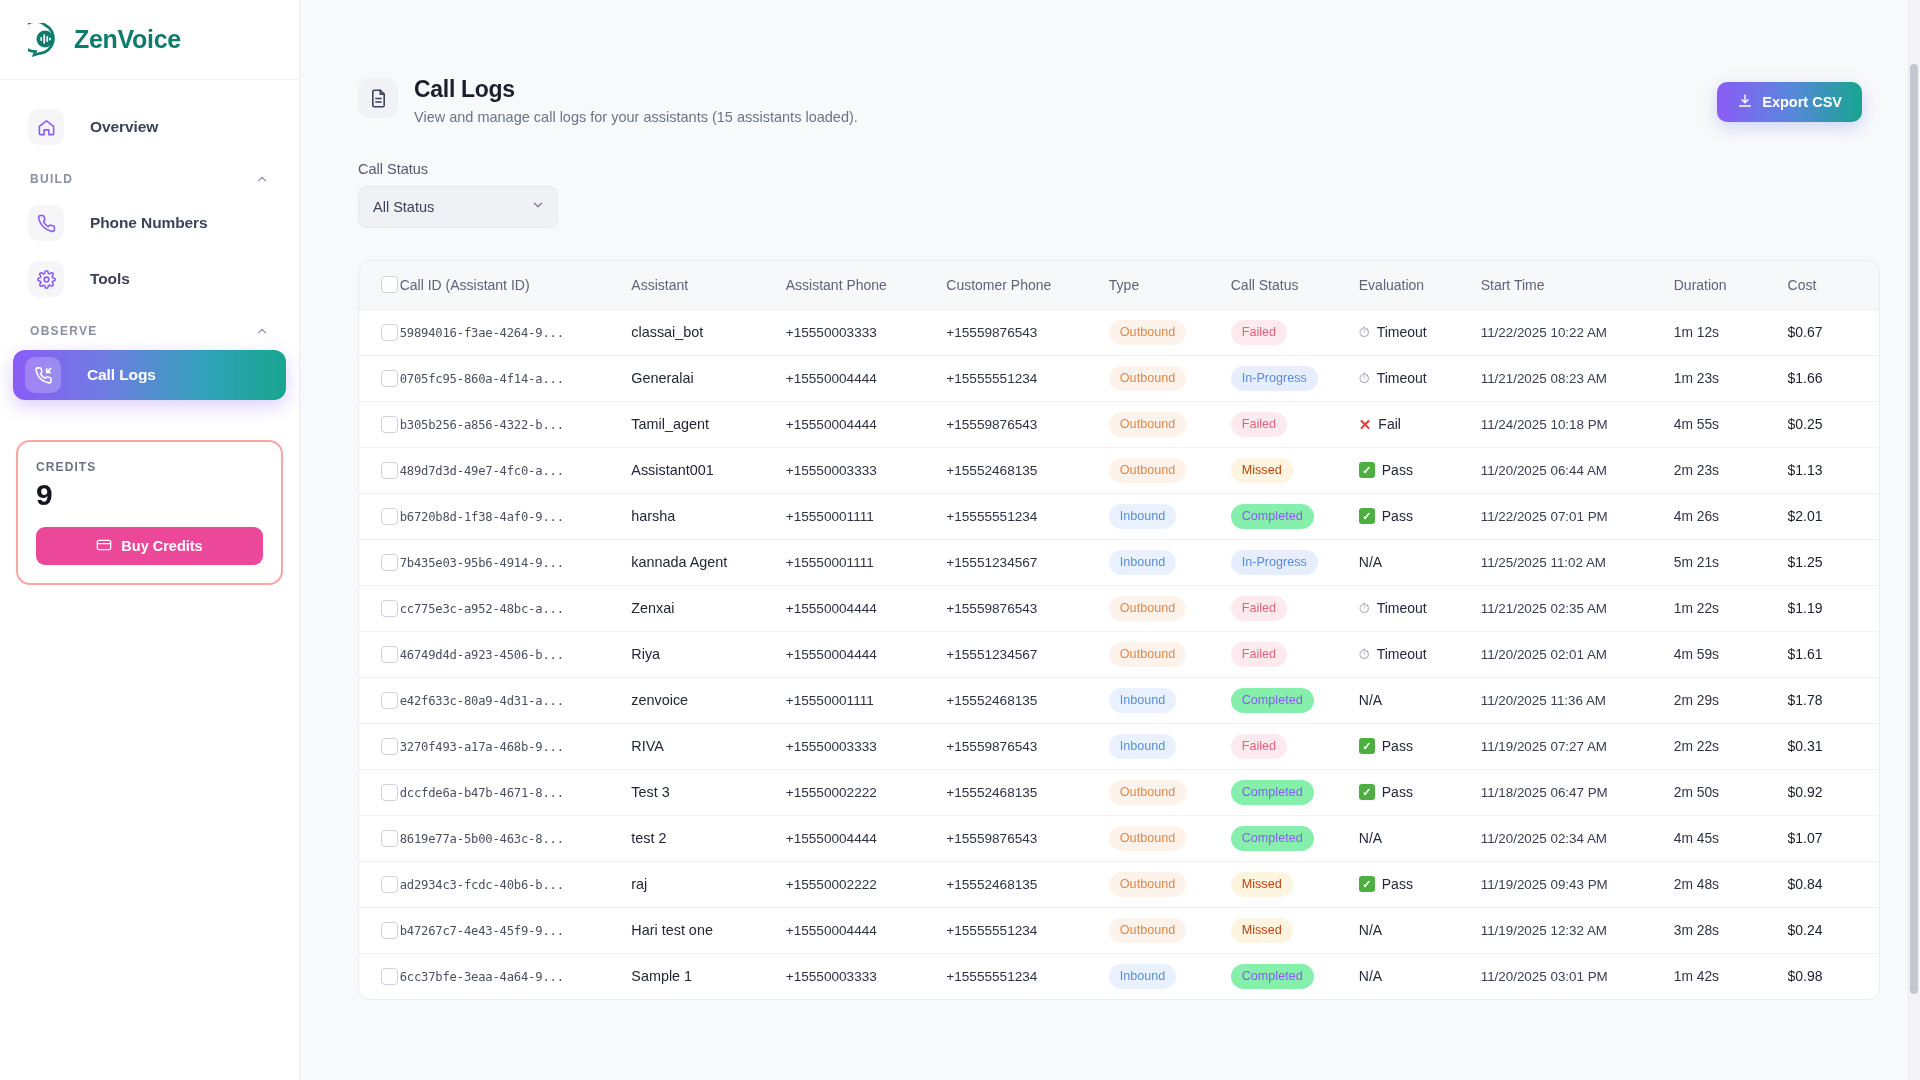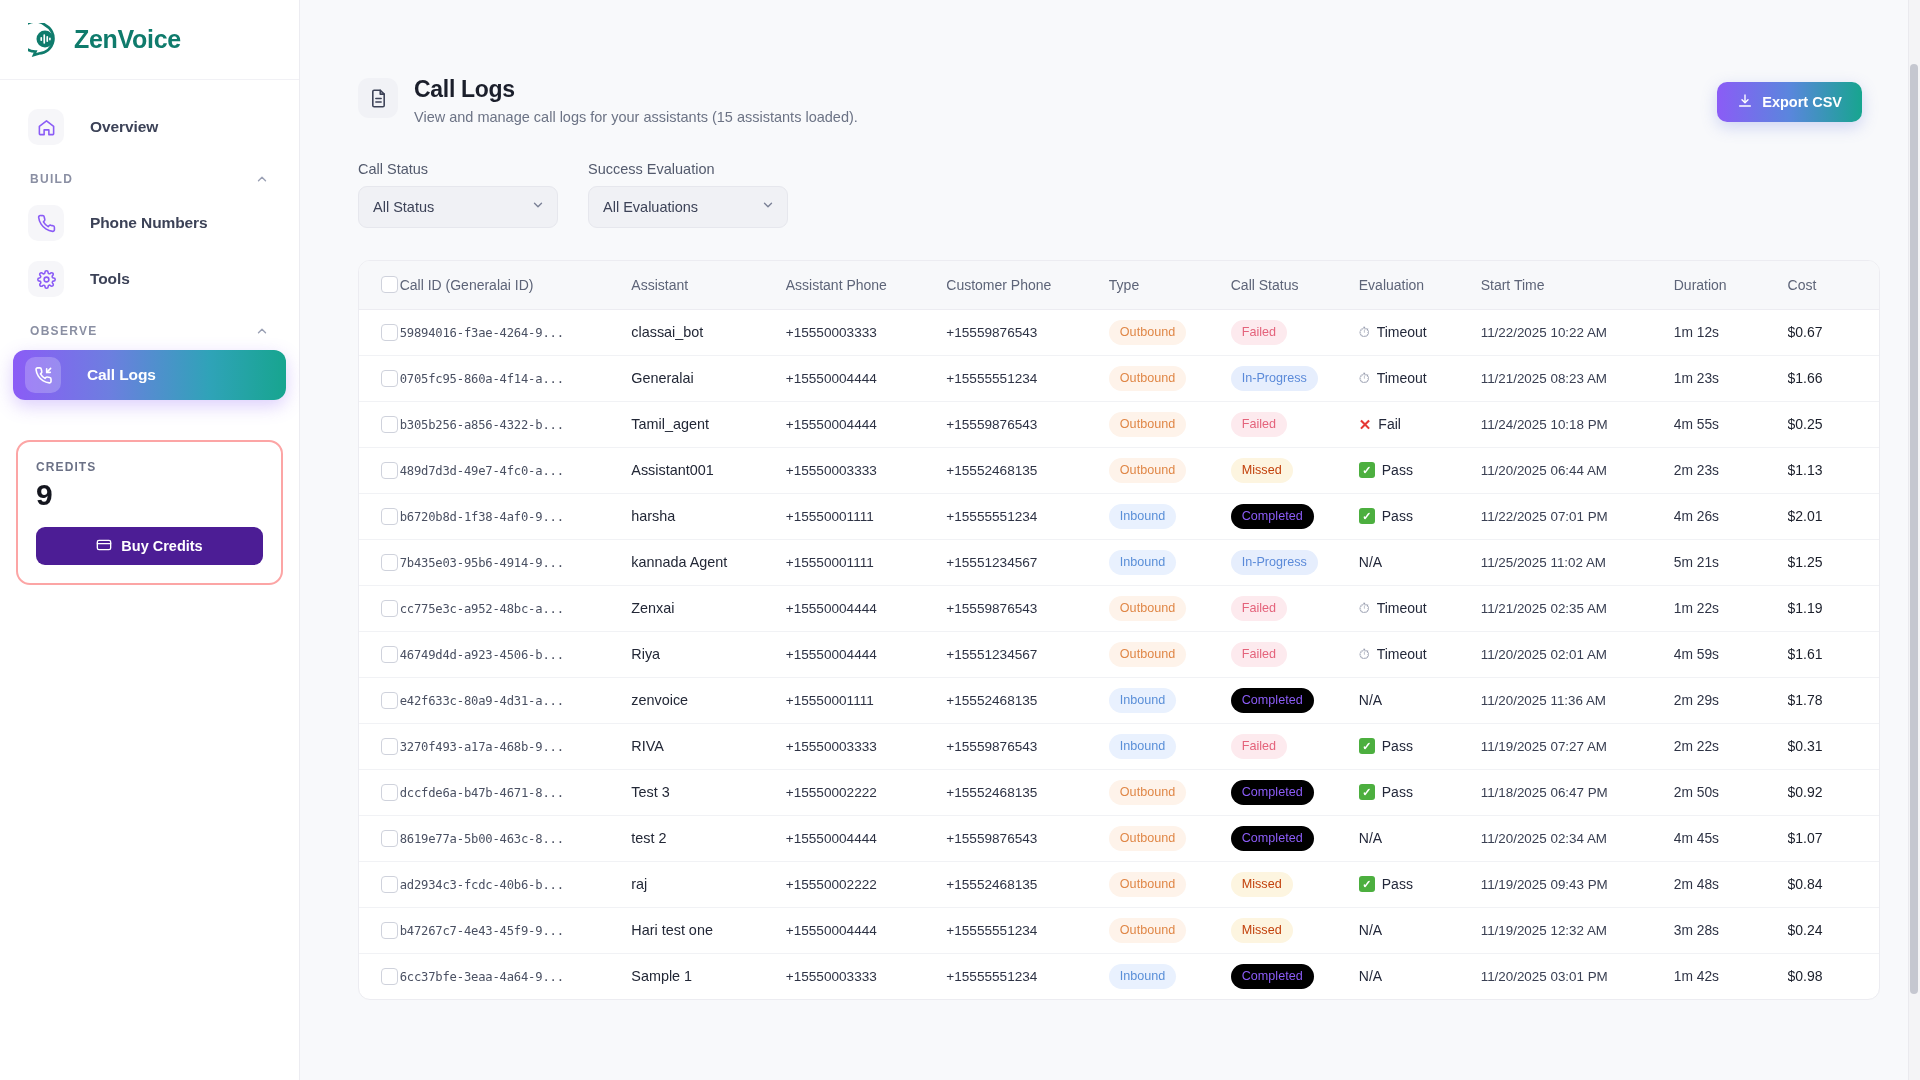--- a/index.html
+++ b/index.html
@@ -361,19 +361,6 @@
         <span class="select-wrap">
           <select class="filter-select">
             <option>All Status</option>
-          </select>
-          <span class="select-chev">
-            <svg viewBox="0 0 24 24" width="14" height="14" fill="none" stroke="currentColor" stroke-width="2.4" stroke-linecap="round" stroke-linejoin="round">
-                <polyline points="6 9 12 15 18 9"></polyline>
-              </svg>
-          </span>
-        </span>
-      </div>
-      <div class="filter-field">
-        <label class="filter-label">Success Evaluation</label>
-        <span class="select-wrap">
-          <select class="filter-select">
-            <option>All Evaluations</option>
           </select>
           <span class="select-chev">
             <svg viewBox="0 0 24 24" width="14" height="14" fill="none" stroke="currentColor" stroke-width="2.4" stroke-linecap="round" stroke-linejoin="round">

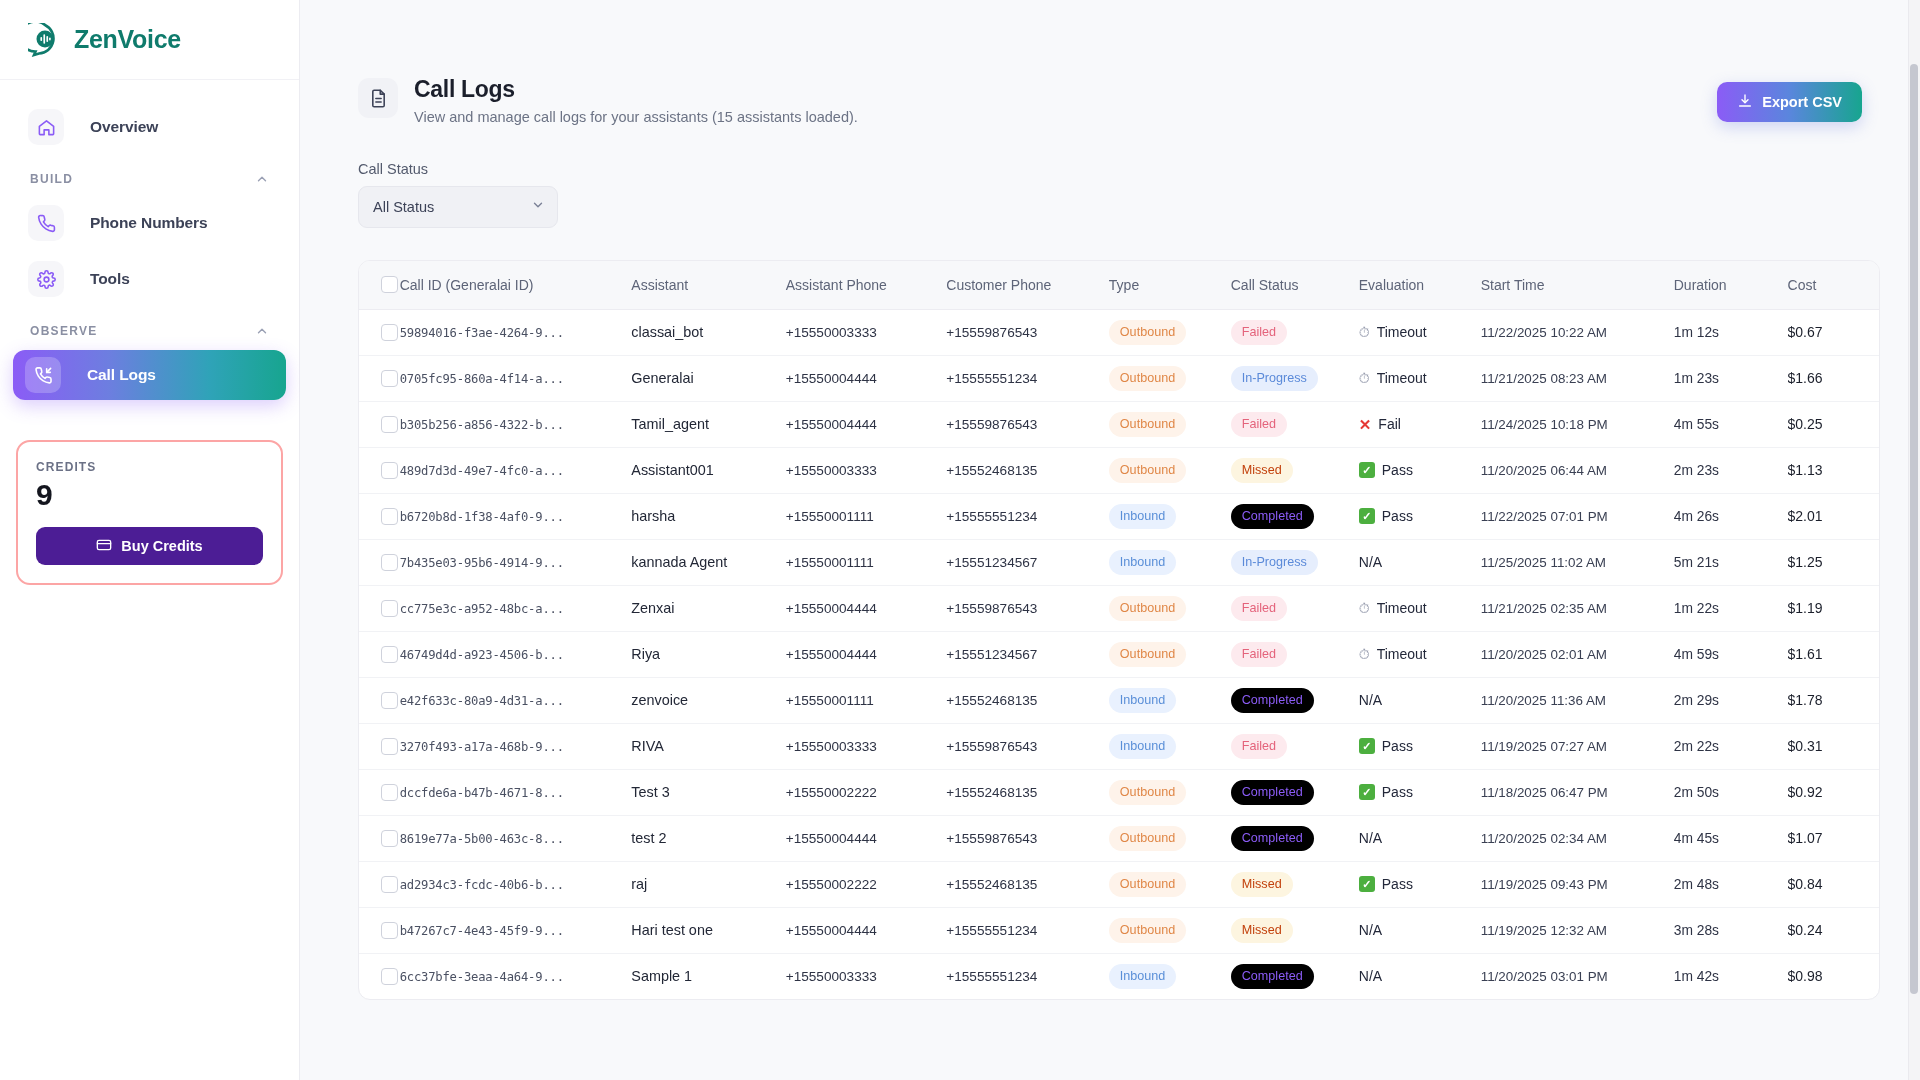--- a/index.html
+++ b/index.html
@@ -378,7 +378,7 @@
             <th class="c-chk">
               <span class="chk"></span>
             </th>
-            <th class="c-id">Call ID (Generalai ID)</th>
+            <th class="c-id">Call ID (Assistant ID)</th>
             <th class="c-asst">Assistant</th>
             <th class="c-aph">Assistant Phone</th>
             <th class="c-cph">Customer Phone</th>

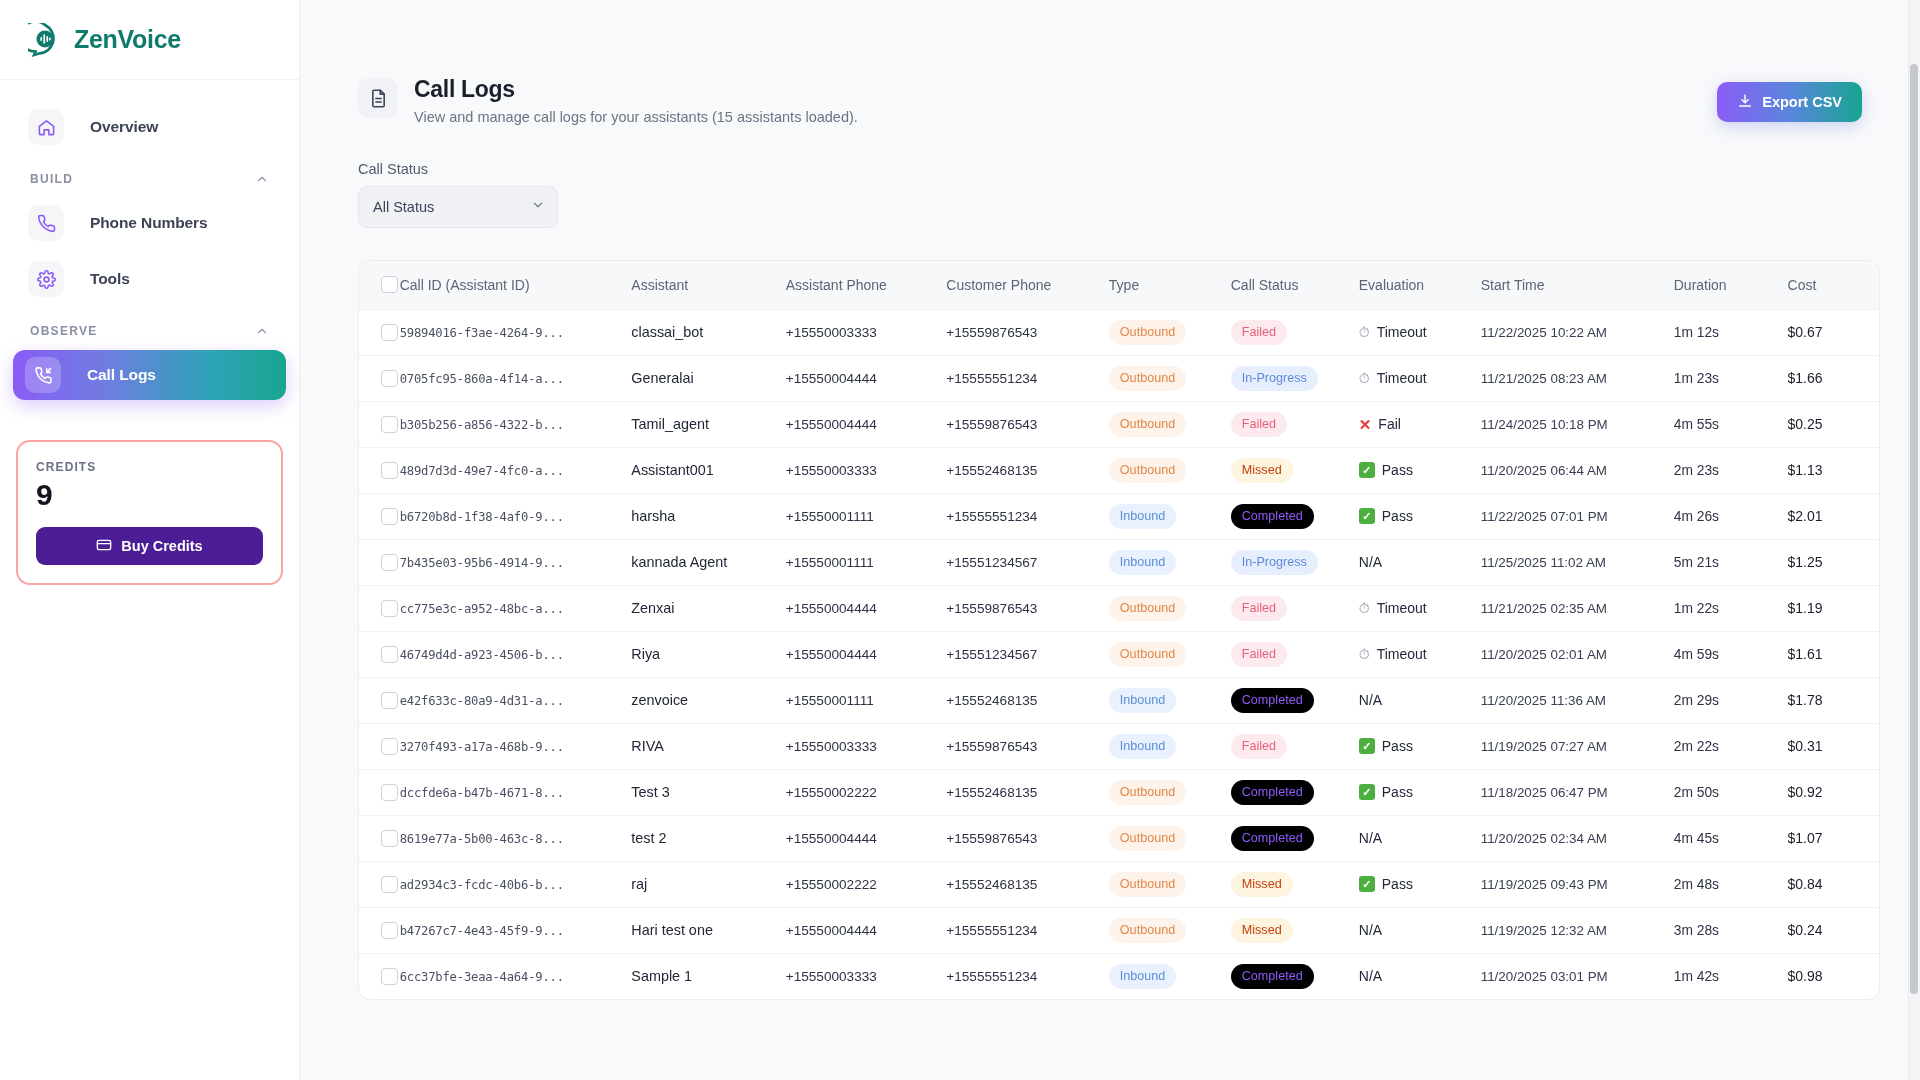--- a/index.html
+++ b/index.html
@@ -205,7 +205,7 @@
   .b-failed    { background: #fdeaee; color: #e4637b; }
   .b-inprogress{ background: #e6eefd; color: #5b8ad9; }
   .b-missed    { background: #fdf5e0; color: #c2410c; }
-  .b-completed { background: #000000; color: #8b5cf6; }
+  .b-completed { background: #86efac; color: #8b5cf6; }
 
   .eval { display: flex; align-items: center; gap: 7px; font-size: 14px; color: #23283a; }
   .eval-na { font-size: 14px; color: #23283a; }

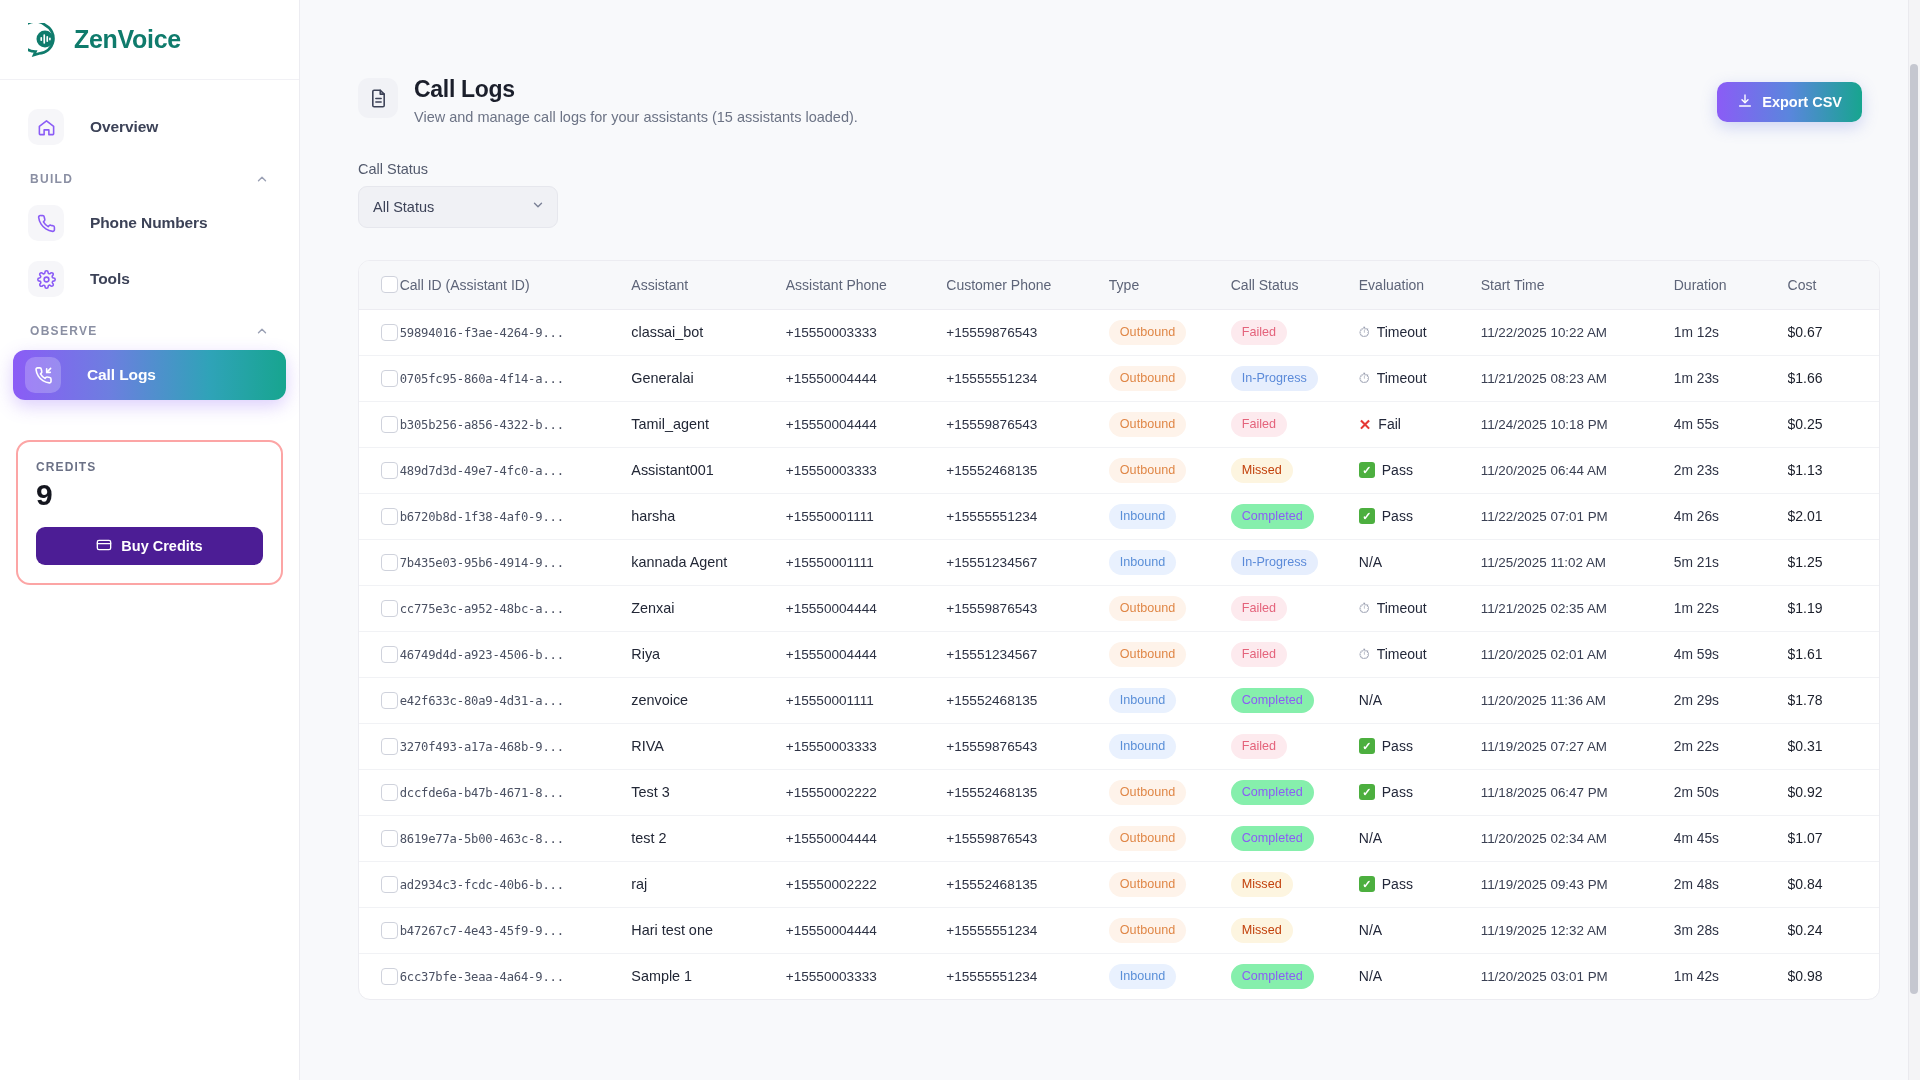--- a/index.html
+++ b/index.html
@@ -77,7 +77,7 @@
   .credits-value { font-size: 30px; font-weight: 700; color: #14161f; line-height: 1.1; }
   .buy-credits {
     margin-top: 16px; width: 100%; height: 38px;
-    background: #4c1d95; color: #fff; border: none; border-radius: 9px;
+    background: #ec4899; color: #fff; border: none; border-radius: 9px;
     font-family: "Liberation Sans", sans-serif;
     font-size: 14.5px; font-weight: 700; cursor: pointer;
     display: flex; align-items: center; justify-content: center; gap: 9px;

